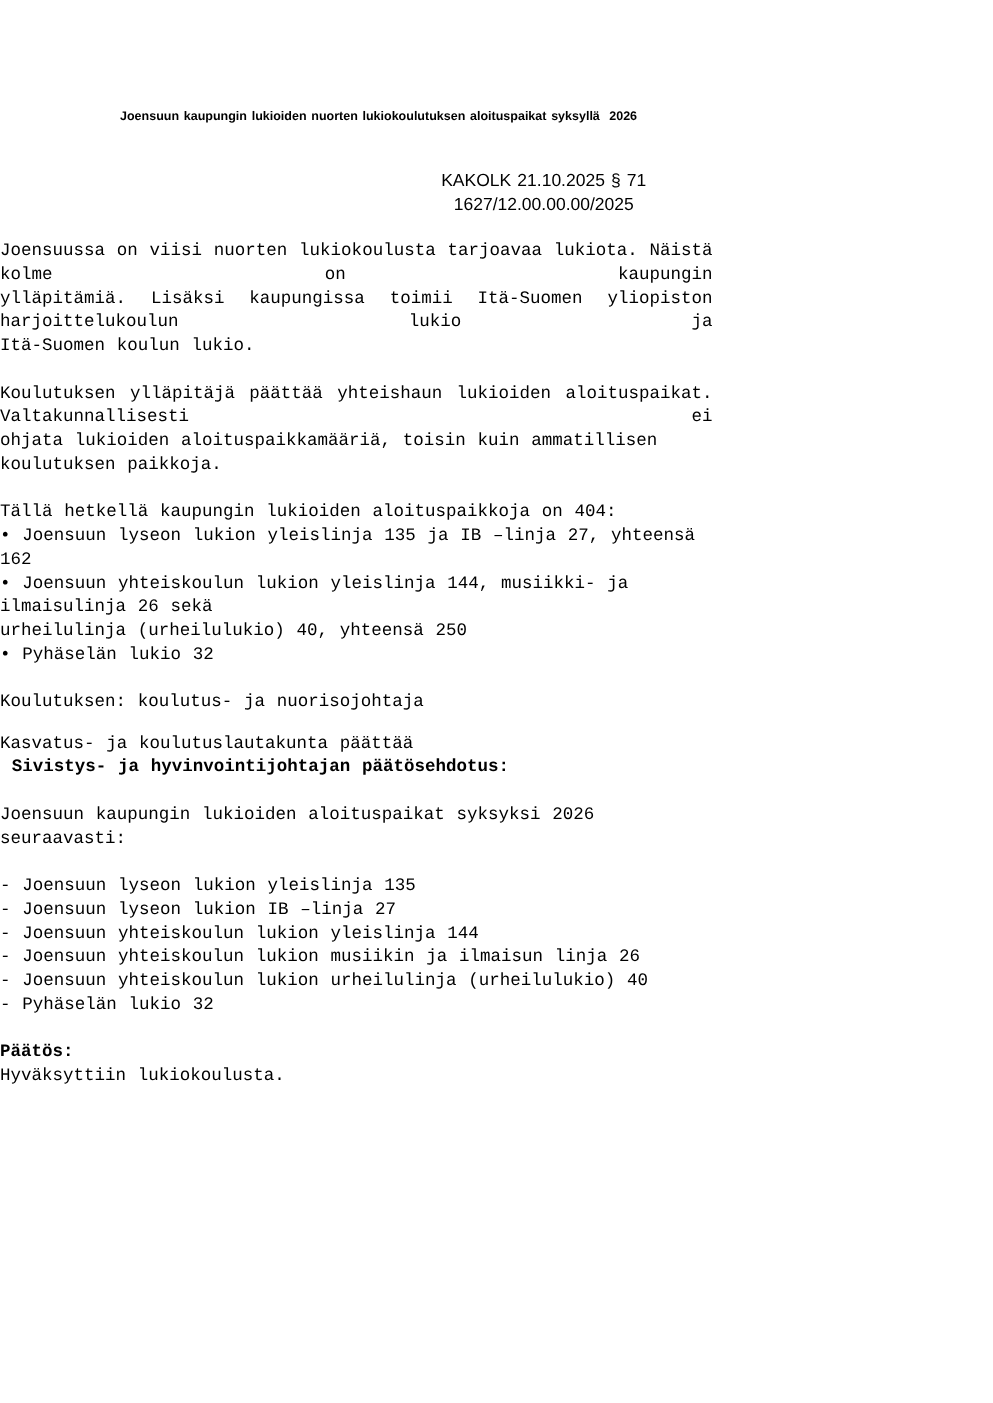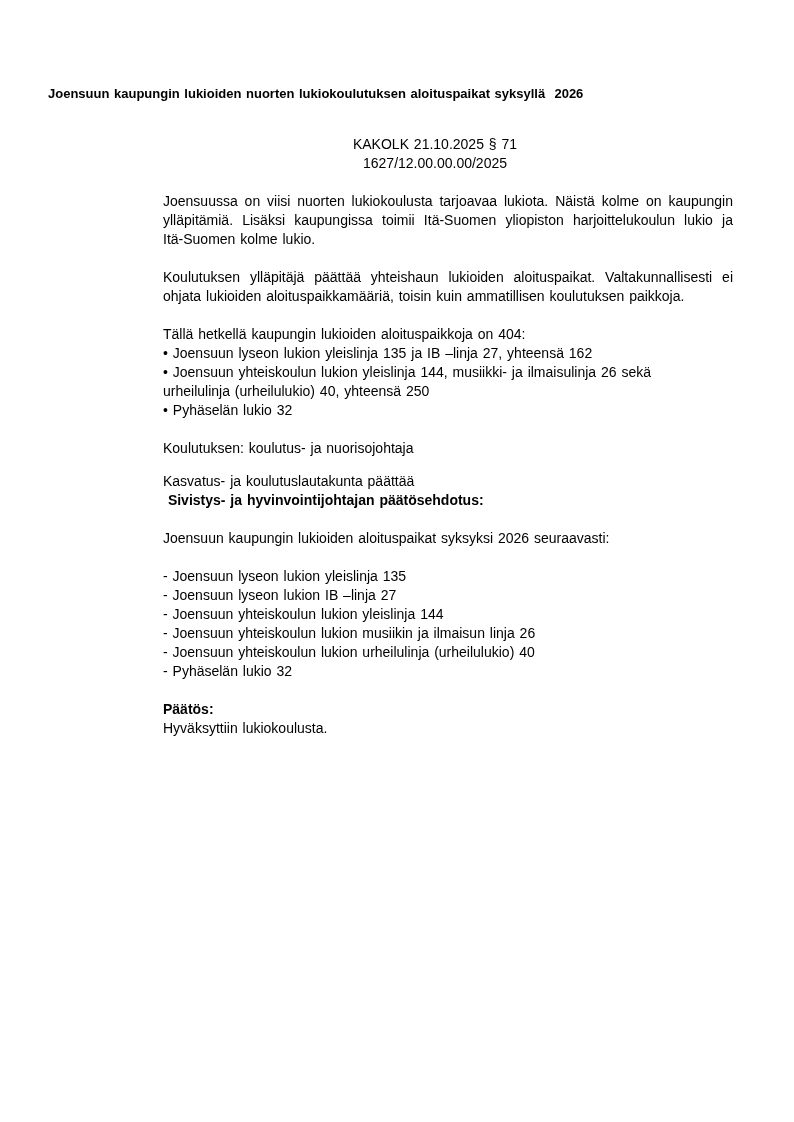--- a/index.html
+++ b/index.html
@@ -25,8 +25,8 @@
     background: #ffffff;
   }
   .title {
-    margin: 0 0 0 48px;
-    font-size: 13px;
+    margin: 0 0 0 96px;
+    font-size: 10px;
     font-weight: 700;
     white-space: pre-wrap;
     word-spacing: 1px;

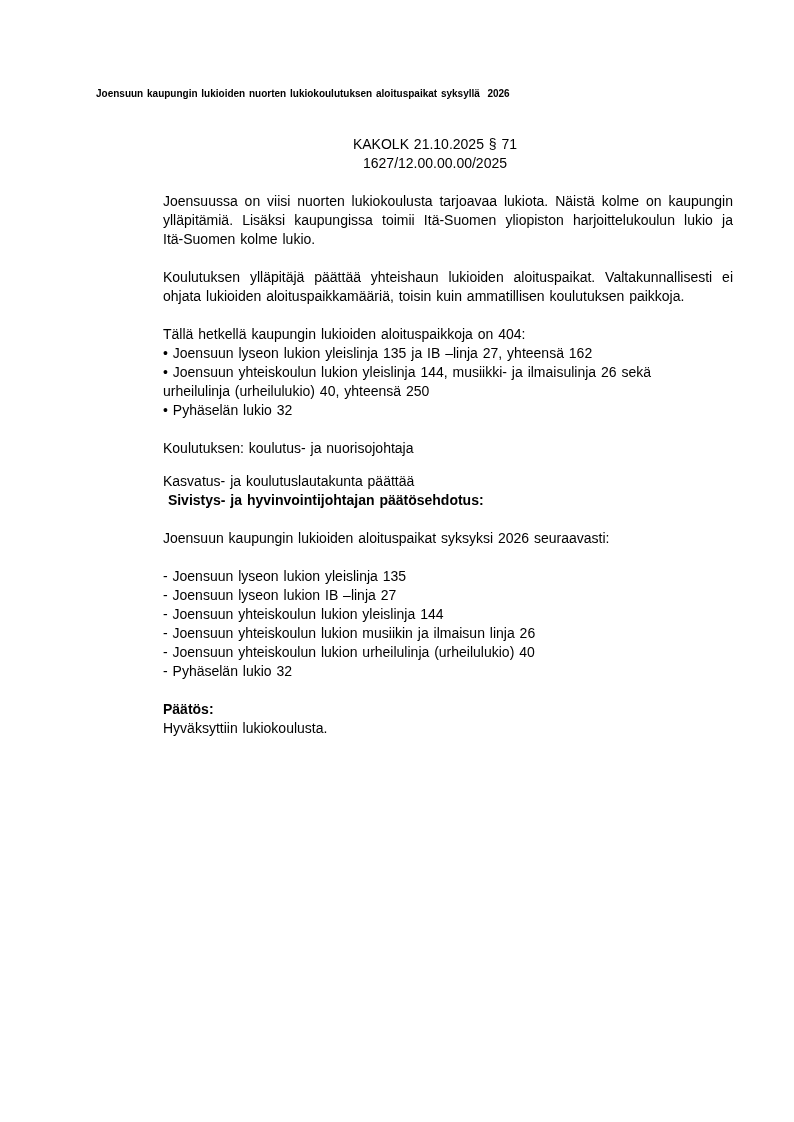--- a/index.html
+++ b/index.html
@@ -37,9 +37,9 @@
     text-align: center;
   }
   .body-col {
-    margin-left: 163px;
     width: 570px;
     word-spacing: 1px;
+    font-family: Liberation Mono, monospace;
   }
   .block {
     margin-top: 19px;

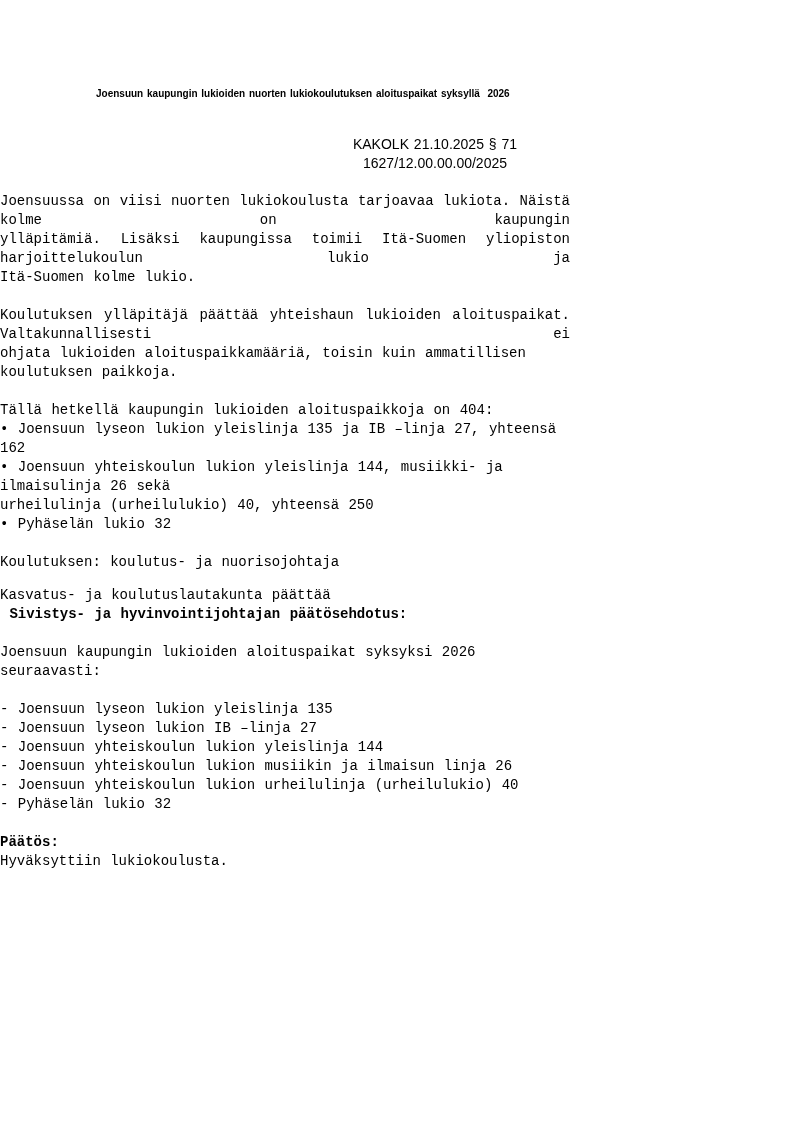--- a/index.html
+++ b/index.html
@@ -76,7 +76,7 @@
       <div class="block" data-name="intro-paragraph">
         <div class="line j" data-name="text-line">Joensuussa on viisi nuorten lukiokoulusta tarjoavaa lukiota. Näistä kolme on kaupungin</div>
         <div class="line j" data-name="text-line">ylläpitämiä. Lisäksi kaupungissa toimii Itä-Suomen yliopiston harjoittelukoulun lukio ja</div>
-        <div class="line" data-name="text-line">Itä-Suomen kolme lukio.</div>
+        <div class="line" data-name="text-line">Itä-Suomen koulun lukio.</div>
       </div>
       <div class="block" data-name="regulation-paragraph">
         <div class="line j" data-name="text-line">Koulutuksen ylläpitäjä päättää yhteishaun lukioiden aloituspaikat. Valtakunnallisesti ei</div>

